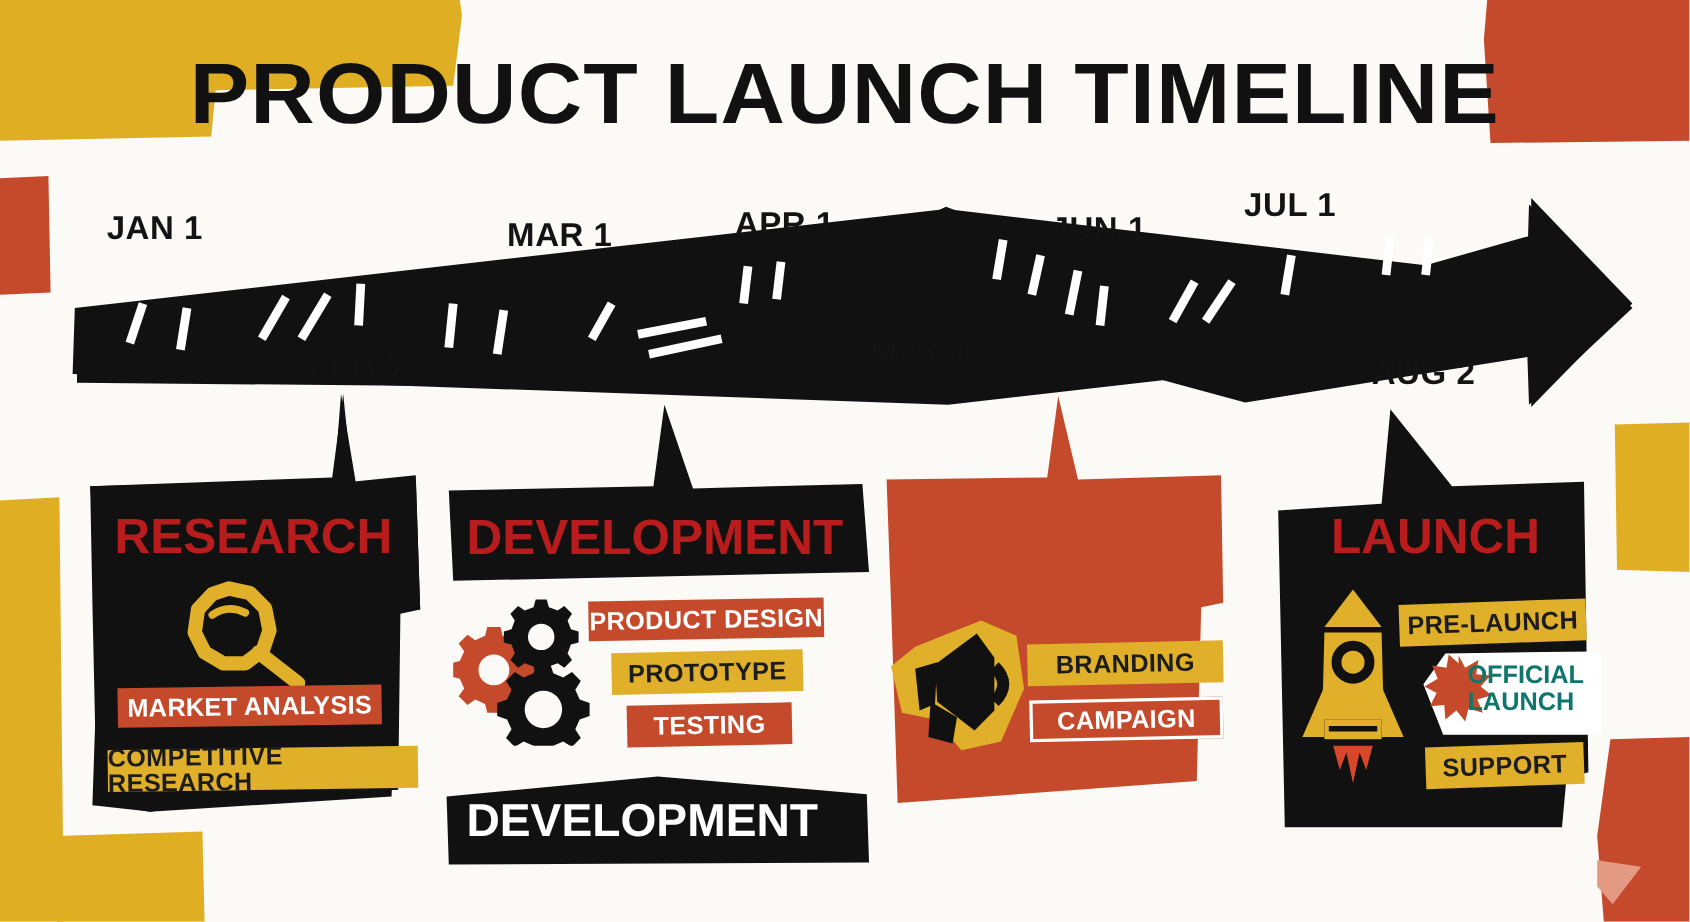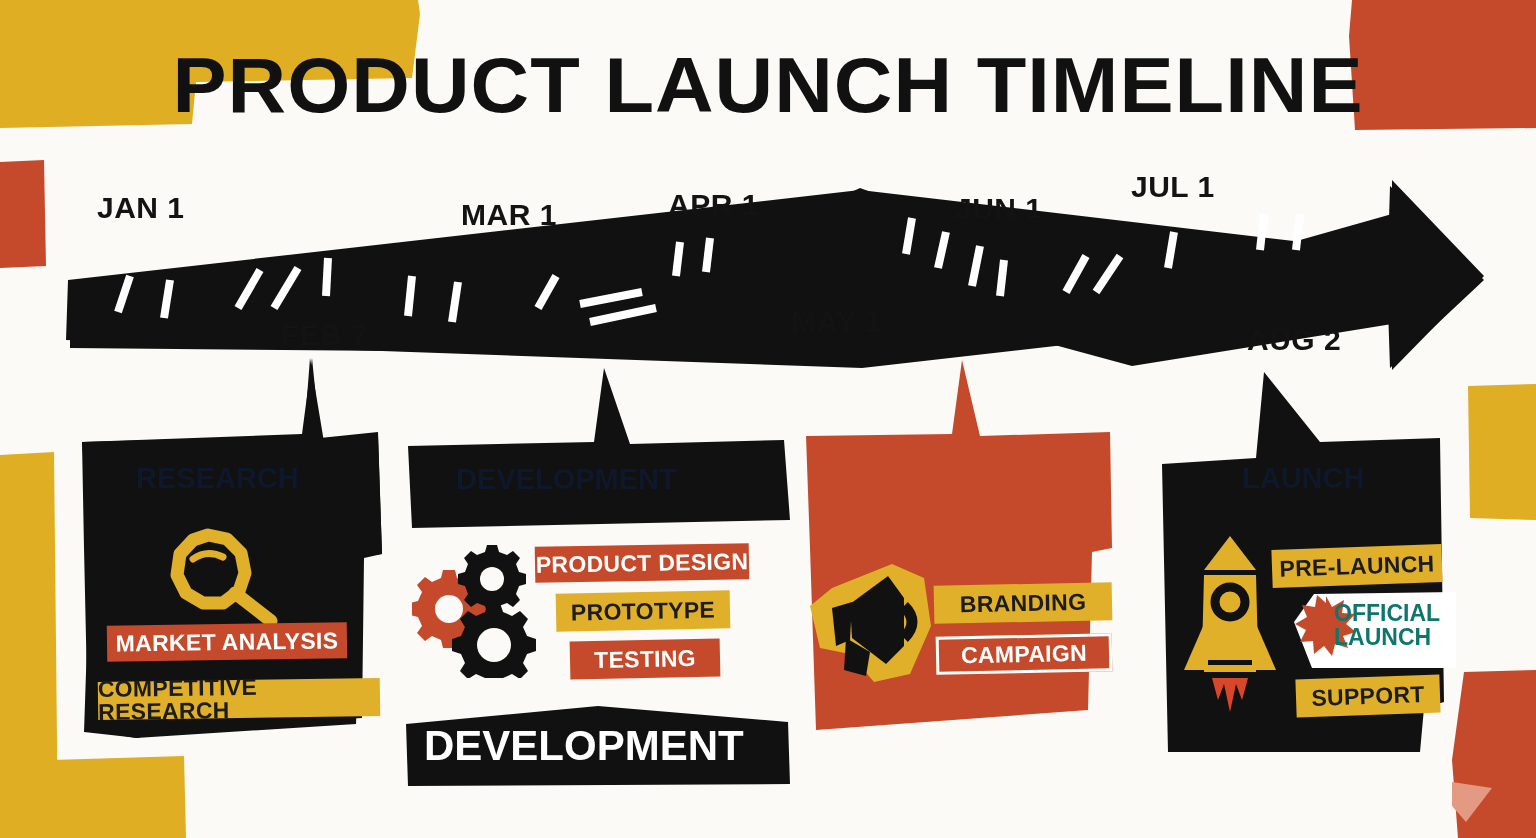--- a/index.html
+++ b/index.html
@@ -30,7 +30,7 @@
 
   
   .card-title{
-    font-size:29px;font-weight:700;color:#0f172a;letter-spacing:0px;margin-left:32px;
+    font-size:45px;font-weight:700;color:#b91c1c;letter-spacing:0px;
   }
 
   

